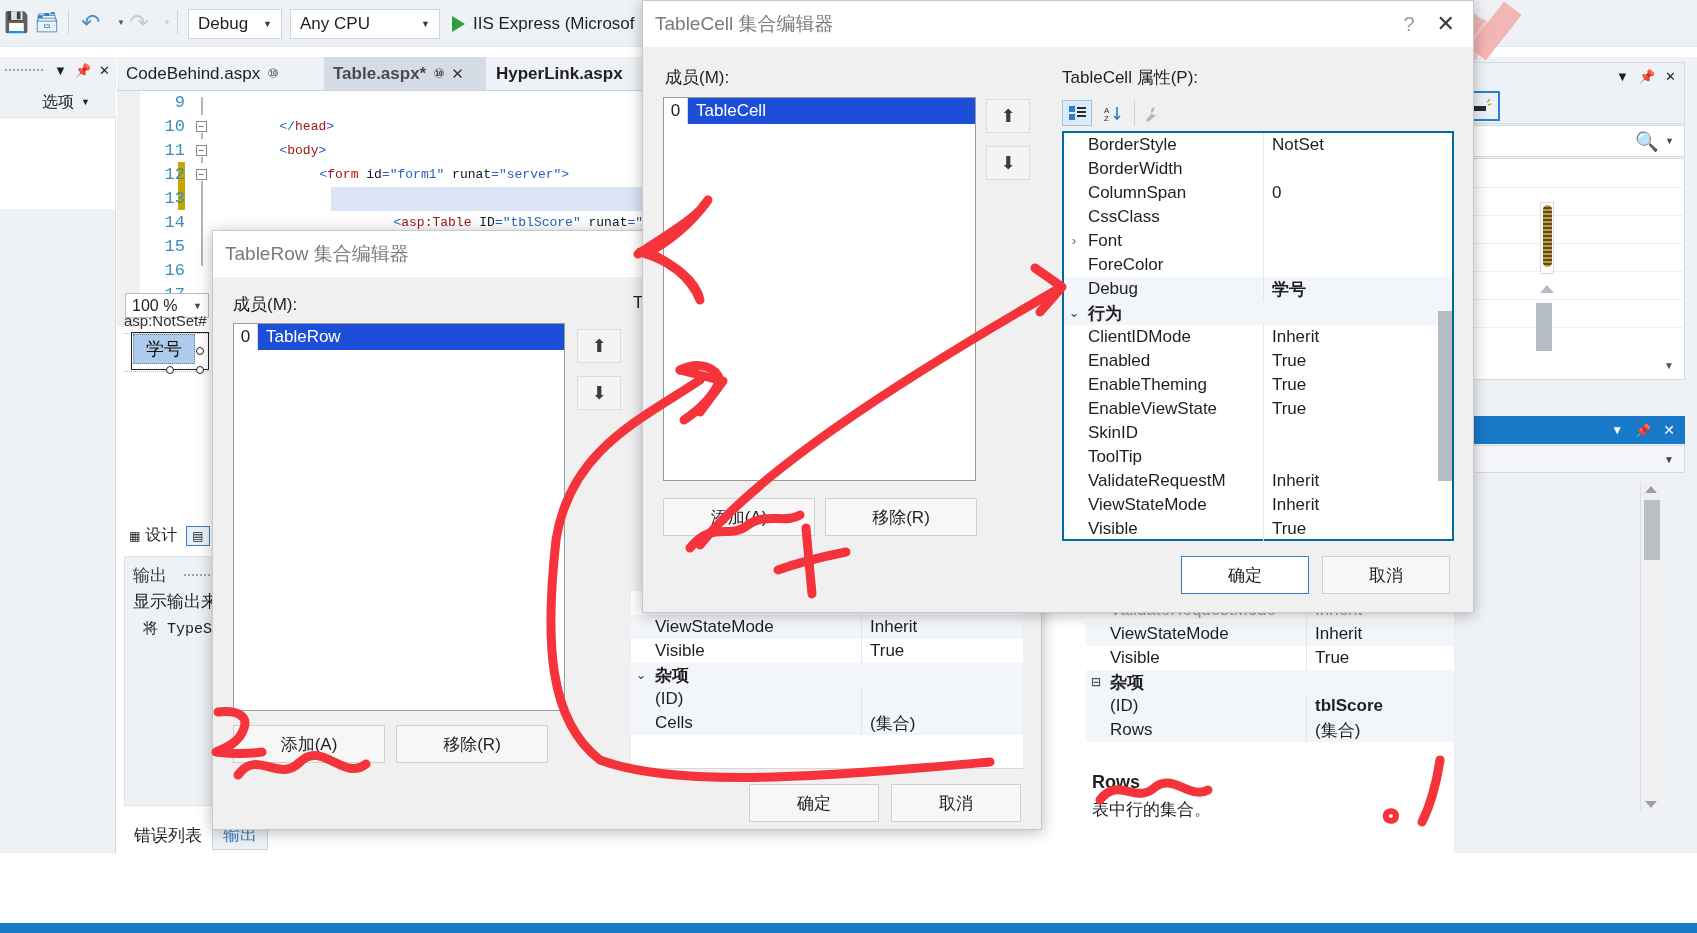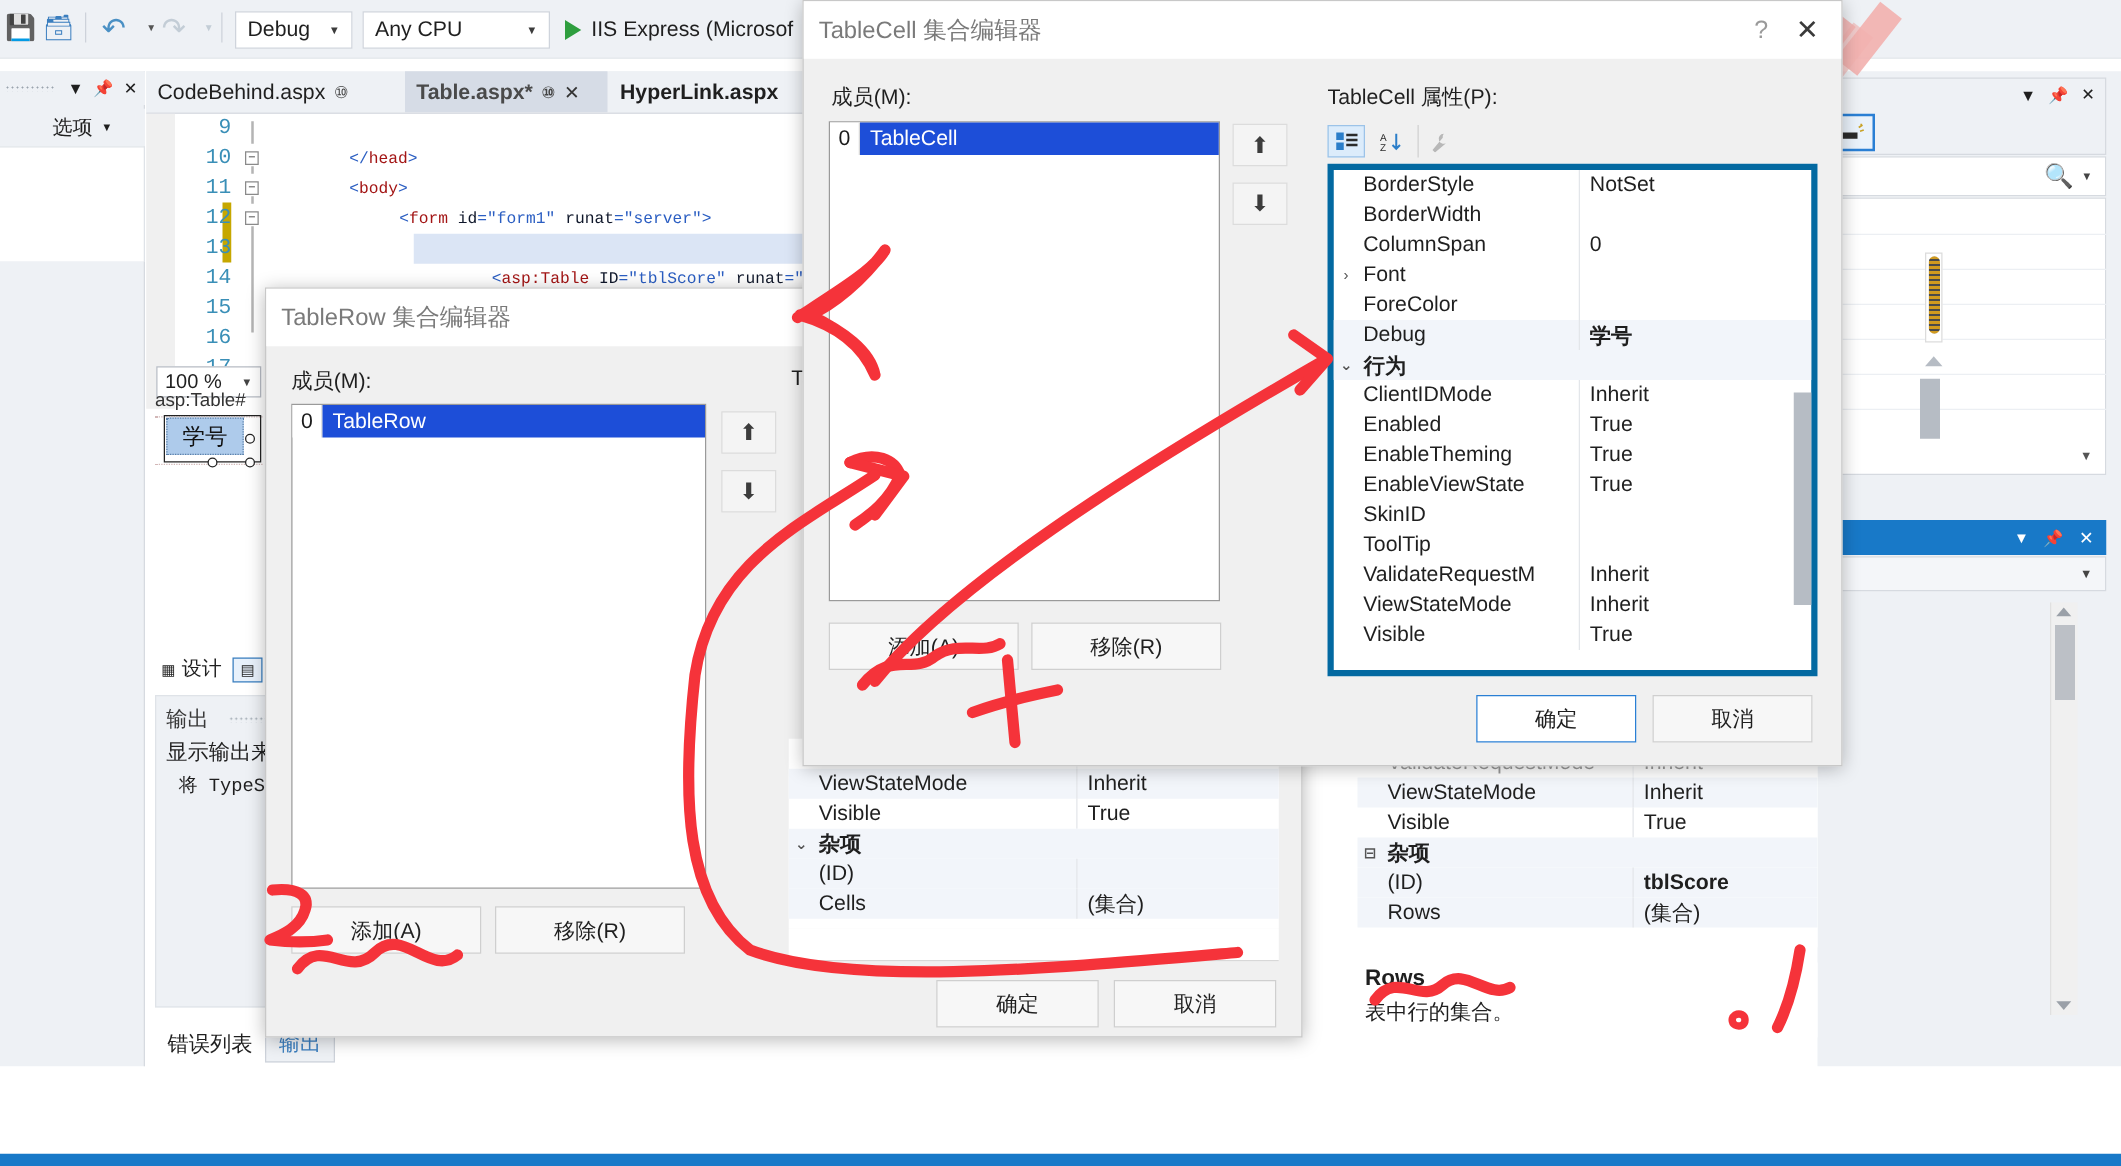--- a/index.html
+++ b/index.html
@@ -545,7 +545,7 @@
       </span>
     </div>
 
-    <div class="propgrid" style="left:419px; top:130px; width:392px; height:410px; border:5px solid #0369a1;">
+    <div class="propgrid" style="left:419px; top:130px; width:392px; height:410px; border:2px solid #0369a1;">
       <div class="prow">
         <span class="pexp"></span>
         <span class="pname" style="width:180px;">BorderStyle</span>

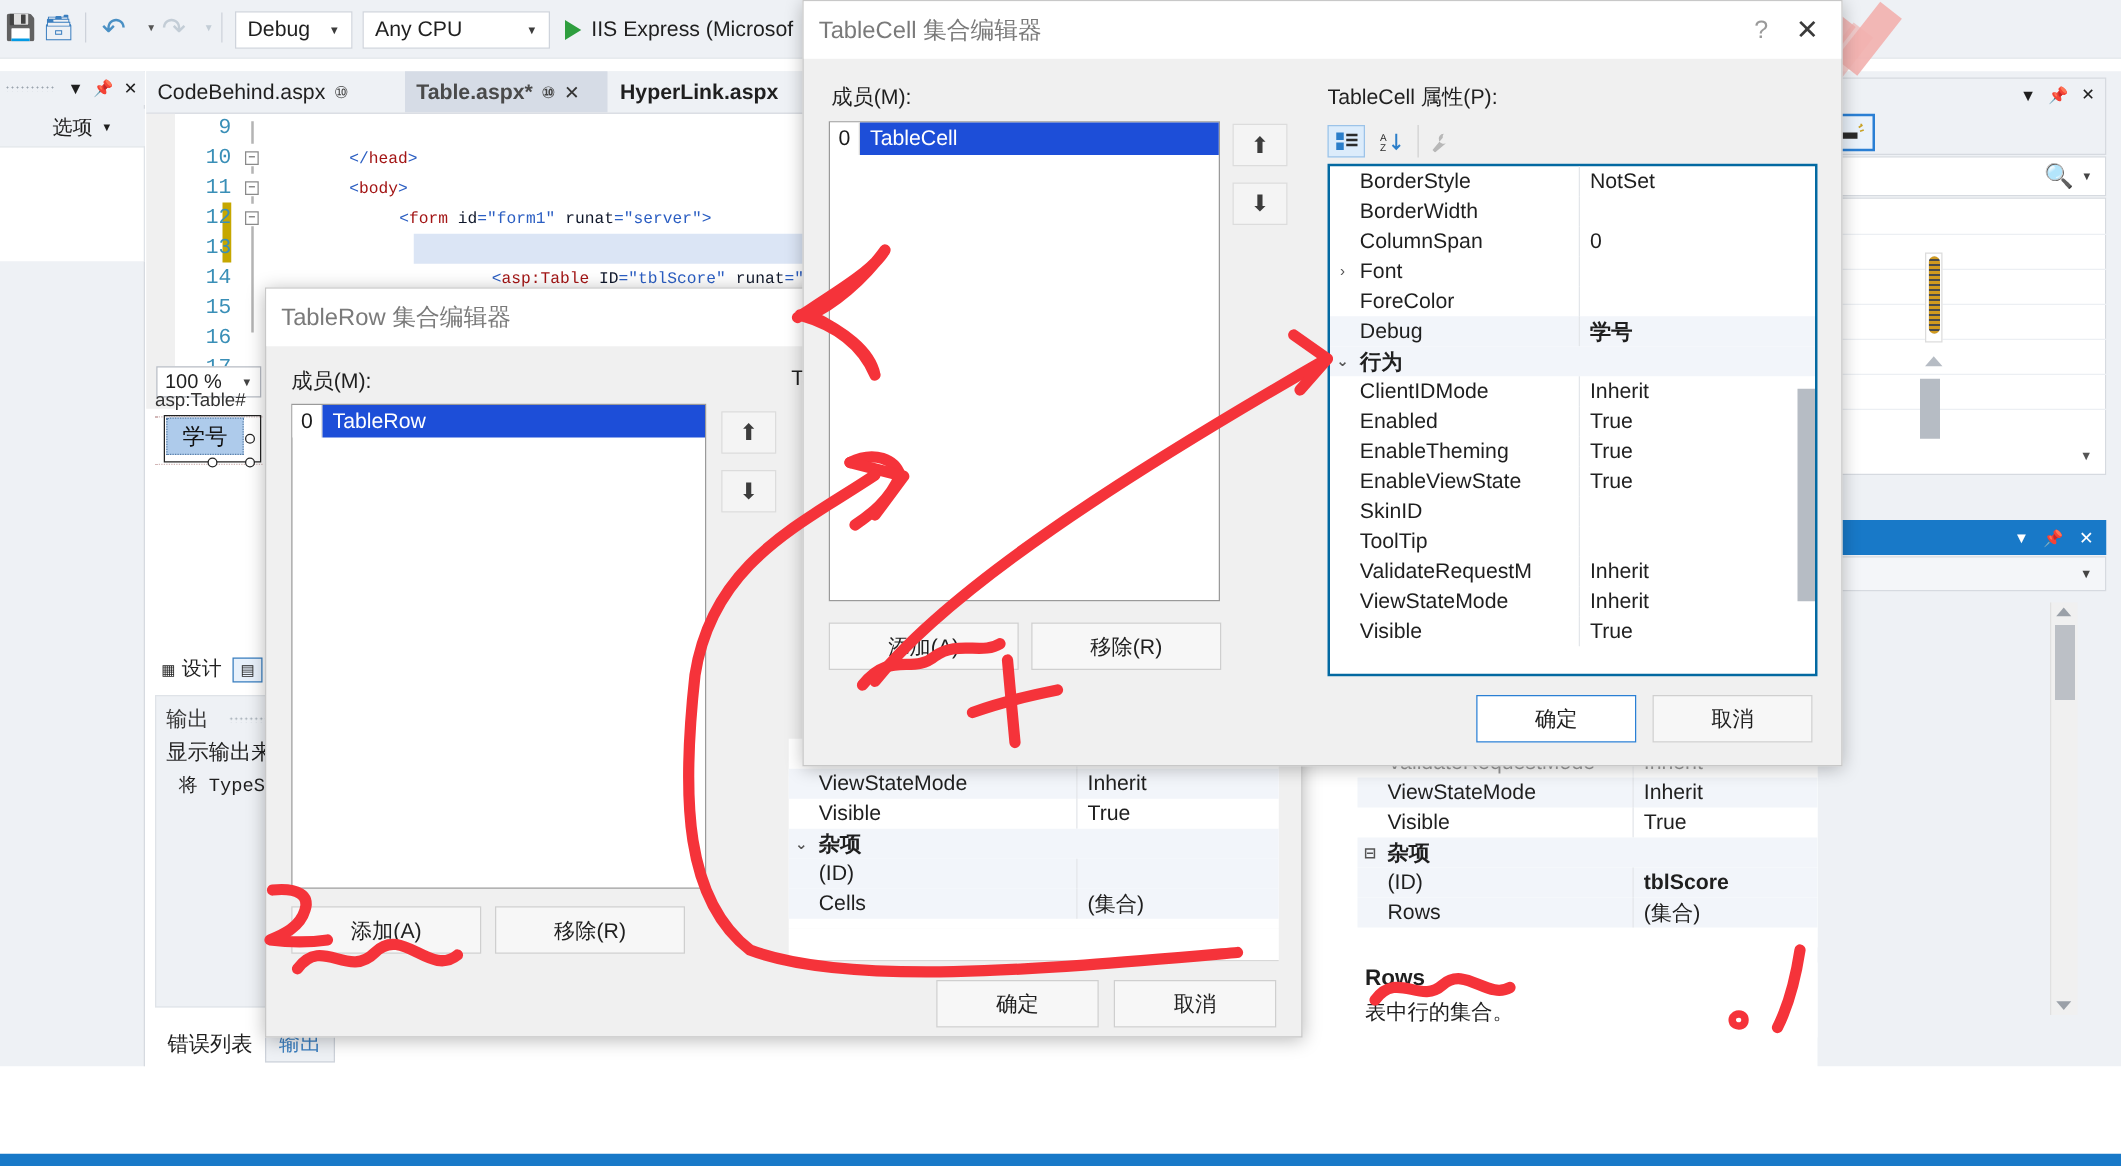--- a/index.html
+++ b/index.html
@@ -562,6 +562,11 @@
         <span class="pval" style="width:190px;">0</span>
       </div>
       <div class="prow">
+        <span class="pexp"></span>
+        <span class="pname" style="width:180px;">CssClass</span>
+        <span class="pval" style="width:190px;"></span>
+      </div>
+      <div class="prow">
         <span class="pexp">›</span>
         <span class="pname" style="width:180px;">Font</span>
         <span class="pval" style="width:190px;"></span>

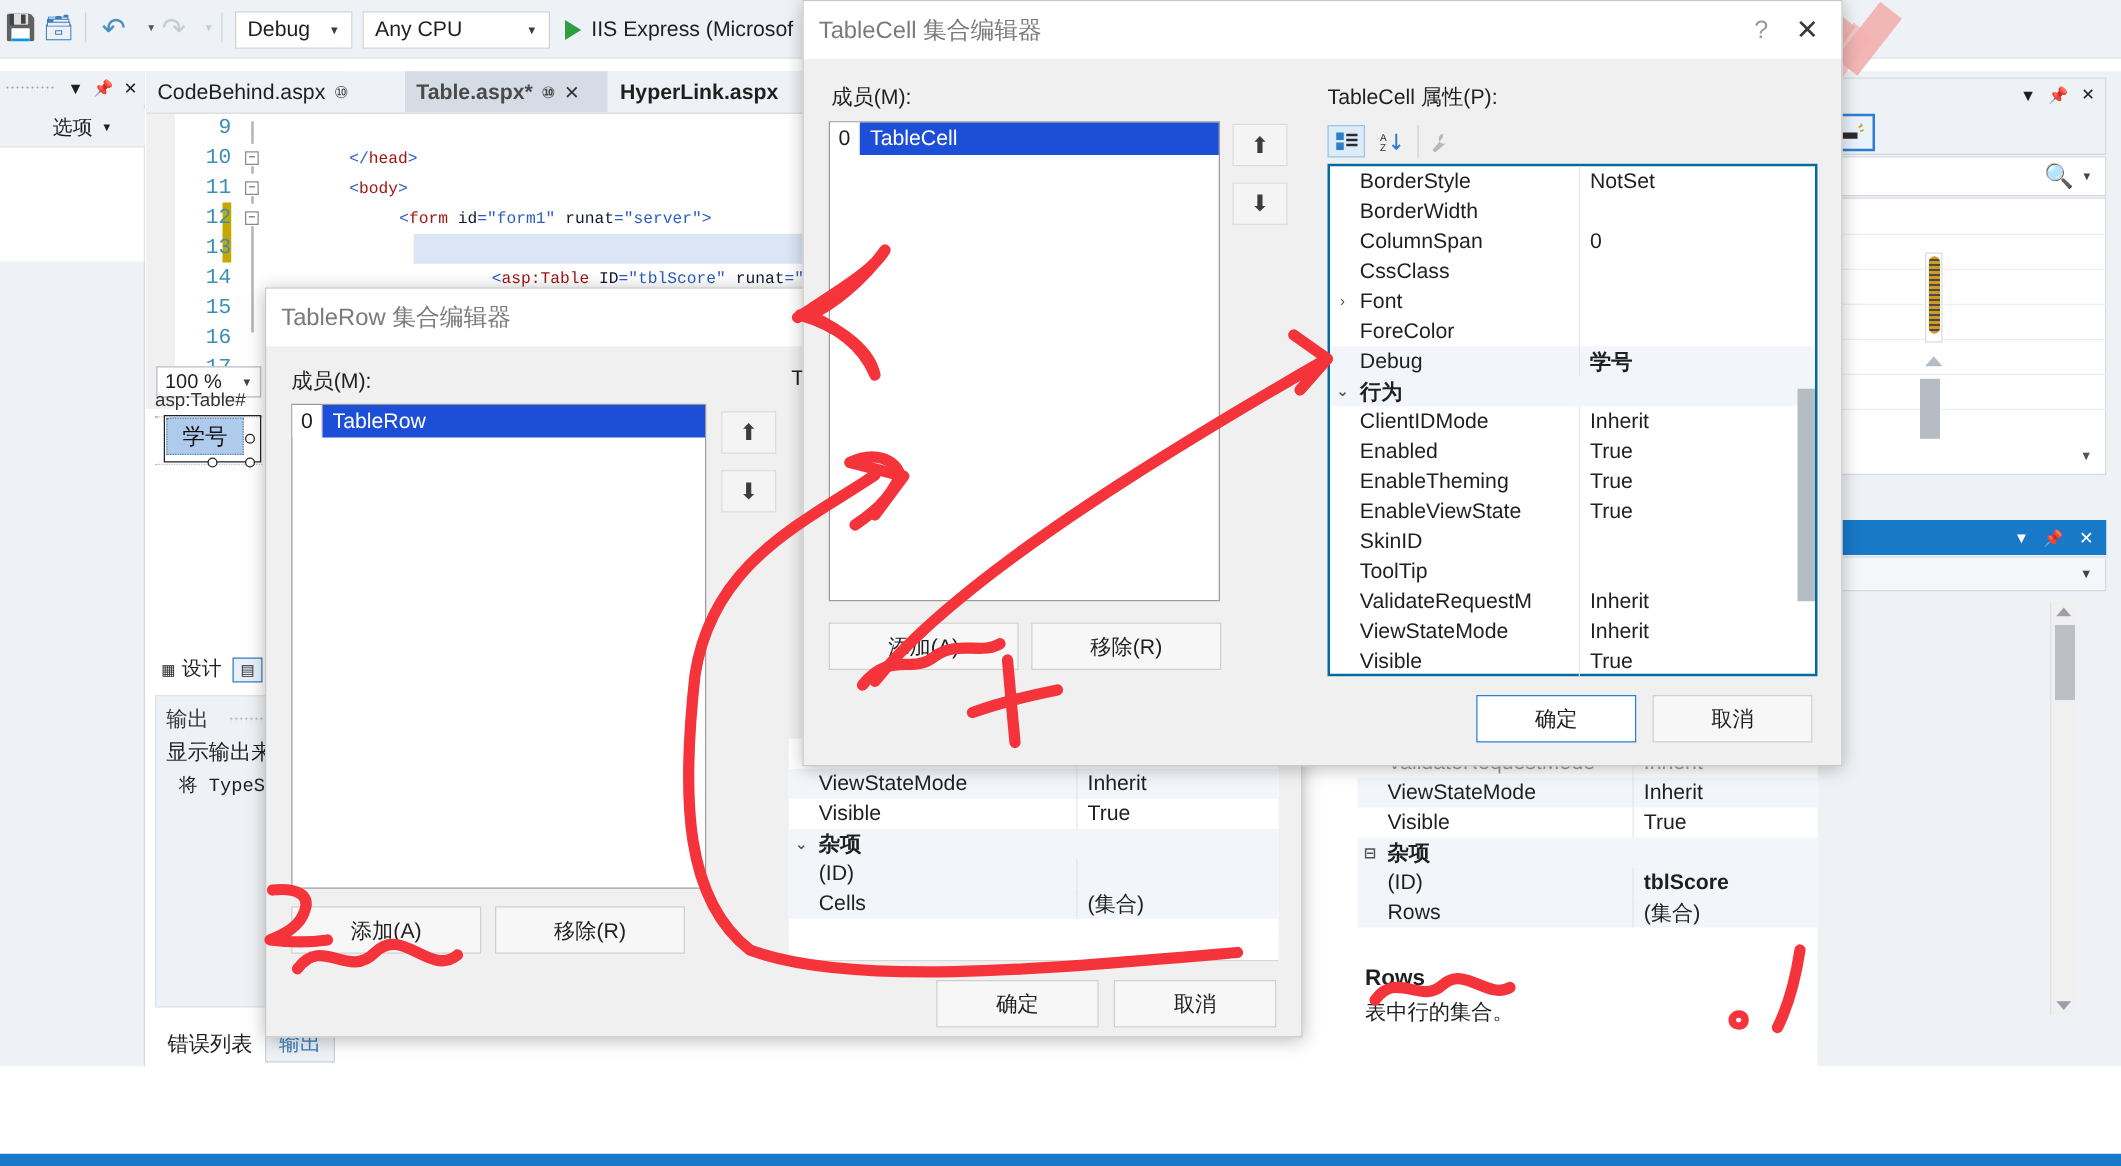--- a/index.html
+++ b/index.html
@@ -302,7 +302,7 @@
     </div>
   </div>
 
-  <div class="tagline">asp:Table#</div>
+  <div class="tagline">asp:NotSet#</div>
   <div class="rowdot" style="left:124px; top:333px; width:86px;"></div>
   <div class="rowdot" style="left:124px; top:371px; width:86px;"></div>
   <div class="cellbox">

